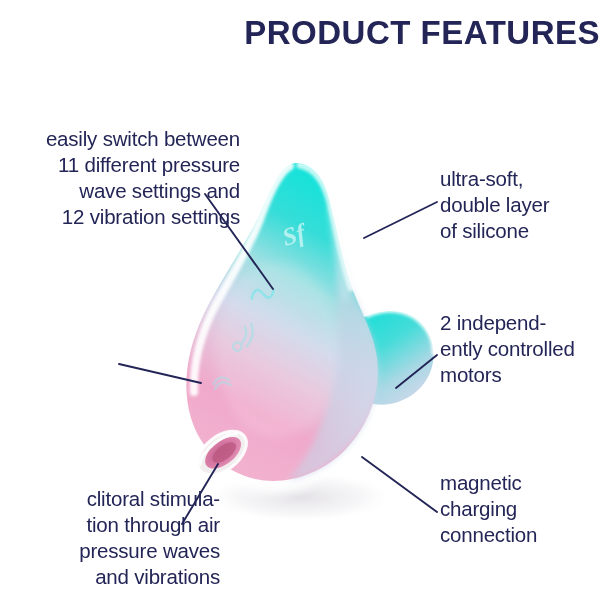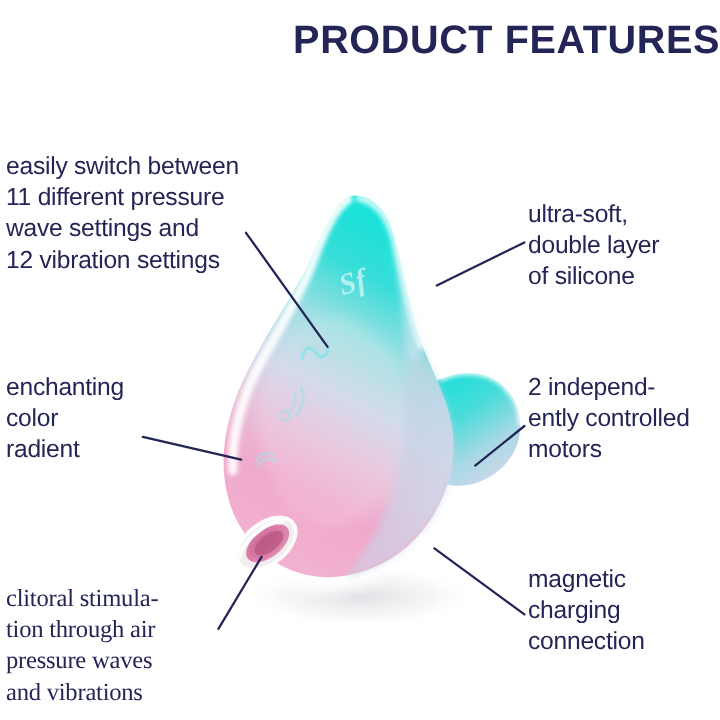--- a/index.html
+++ b/index.html
@@ -42,7 +42,7 @@
     letter-spacing: -0.2px;
     white-space: pre-line;
   }
-  .callout.left  { text-align: left; }
+  .callout.left  { text-align: right; }
   .callout.right { text-align: left; }
 
   #c-settings { left: 5px;   top: 126px; width: 235px; }

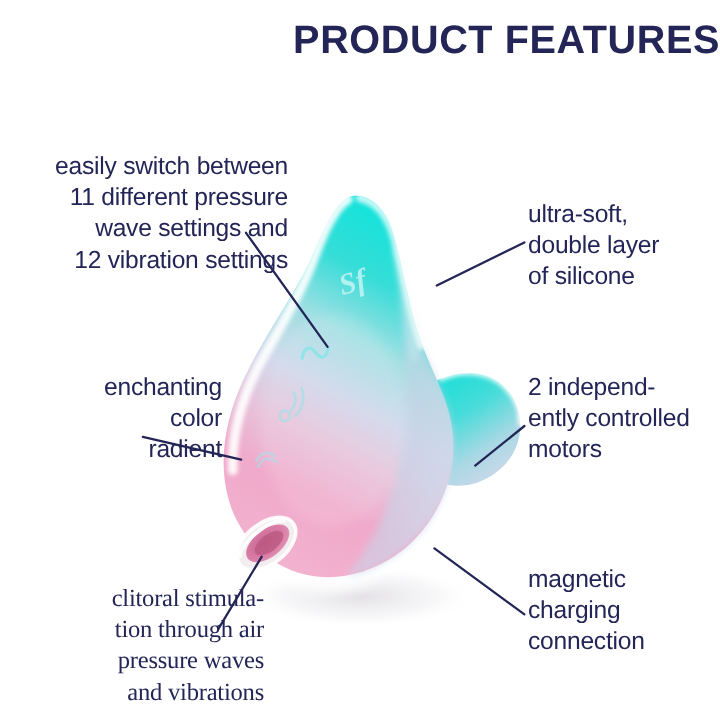--- a/index.html
+++ b/index.html
@@ -237,9 +237,6 @@
 wave settings and
 12 vibration settings</div>
 
-  <div class="callout left" id="c-color">enchanting
-color
-radient</div>
 
   <div class="callout left" id="c-clitoral">clitoral stimula-
 tion through air

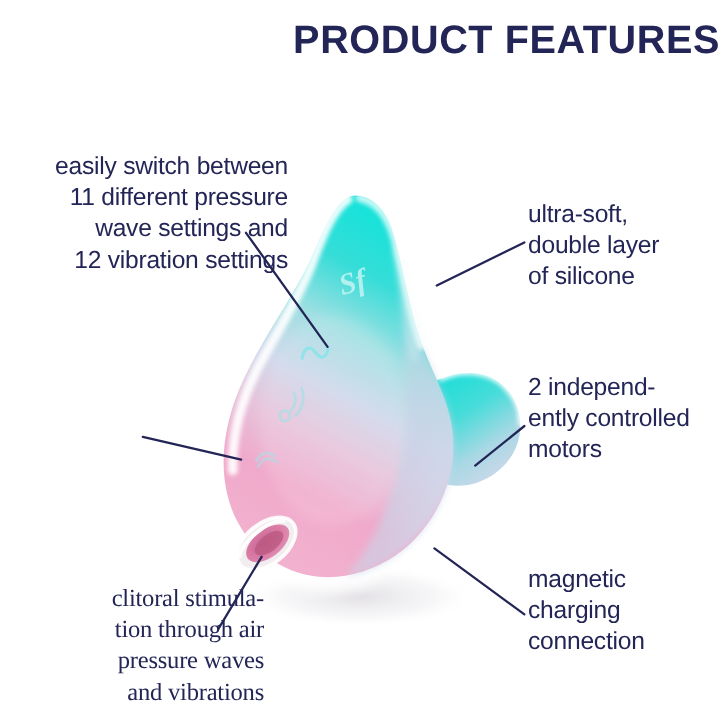--- a/index.html
+++ b/index.html
@@ -47,7 +47,7 @@
 
   #c-settings { left: 5px;   top: 126px; width: 235px; }
   #c-color    { left: 5px;   top: 310px; width: 180px; }
-  #c-clitoral { left: 5px;   top: 486px; width: 215px; font-family: Liberation Serif, serif; }
+  #c-clitoral { left: 5px;   top: 486px; width: 215px; }
   #c-silicone { left: 440px; top: 166px; width: 160px; }
   #c-motors   { left: 440px; top: 310px; width: 165px; }
   #c-magnetic { left: 440px; top: 470px; width: 165px; }

